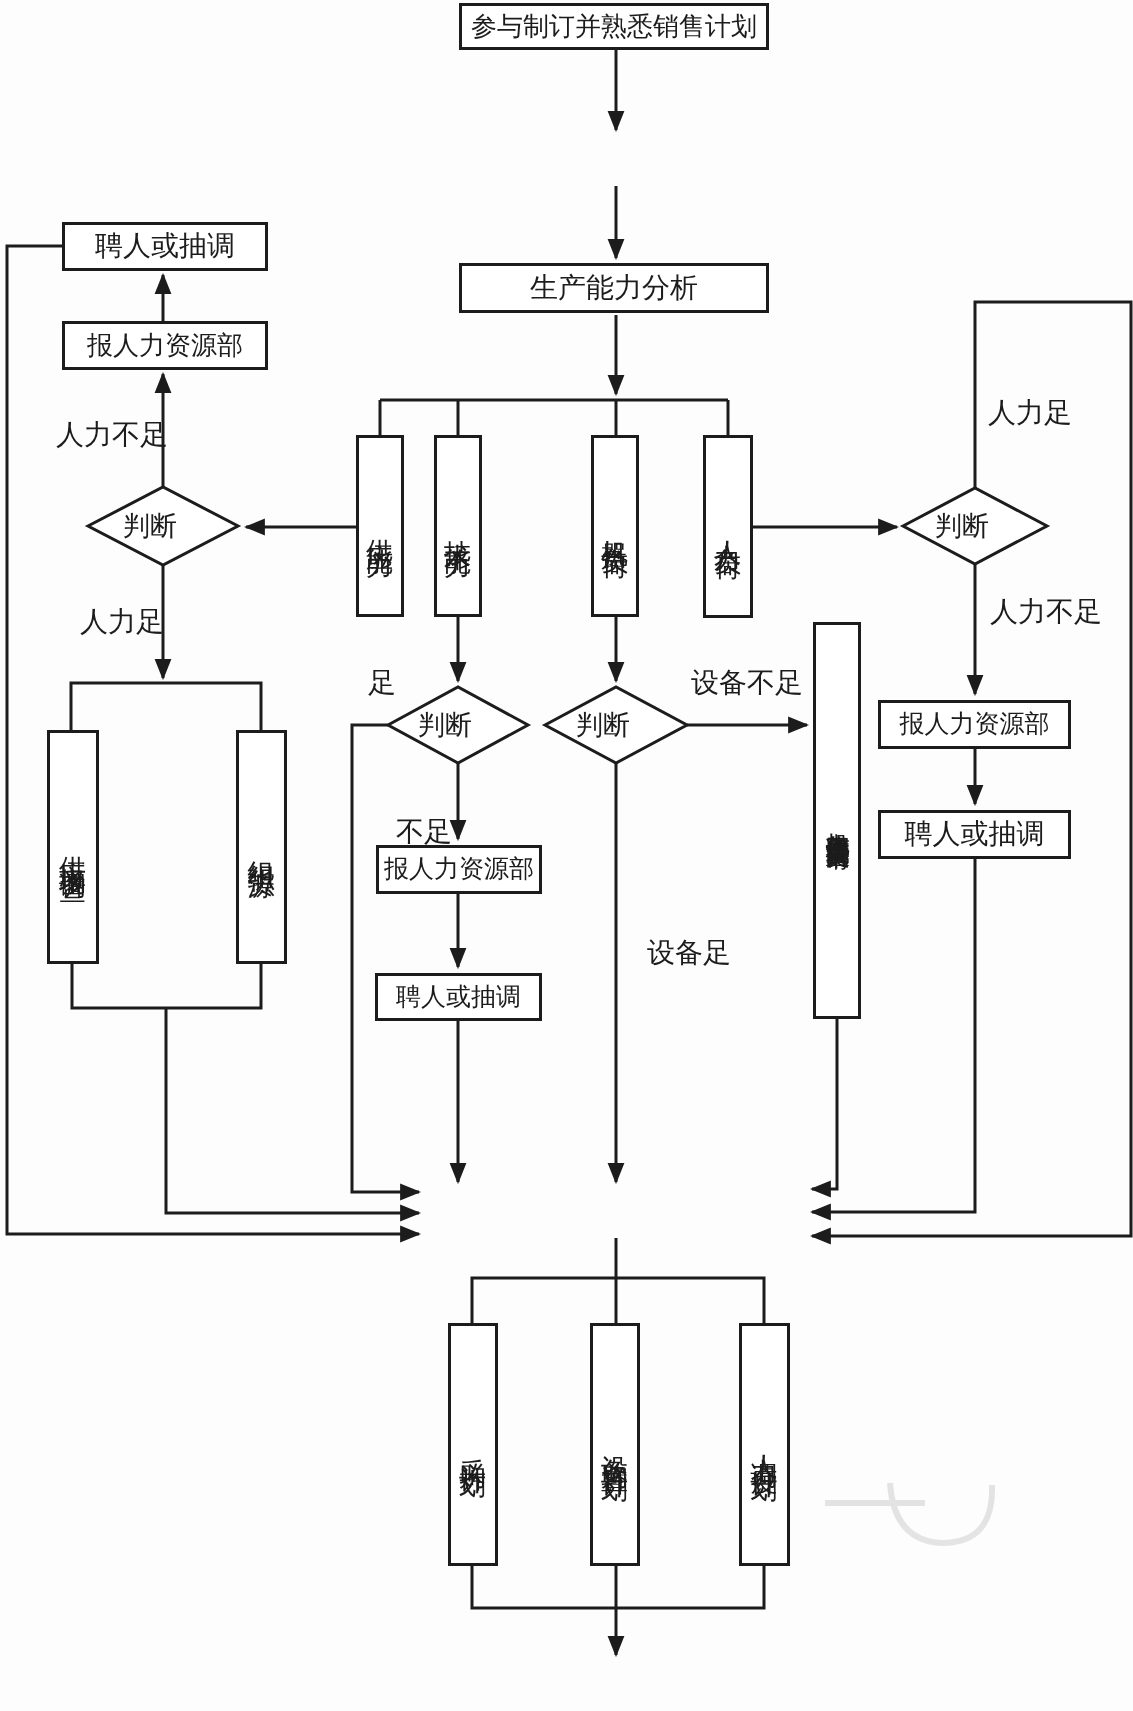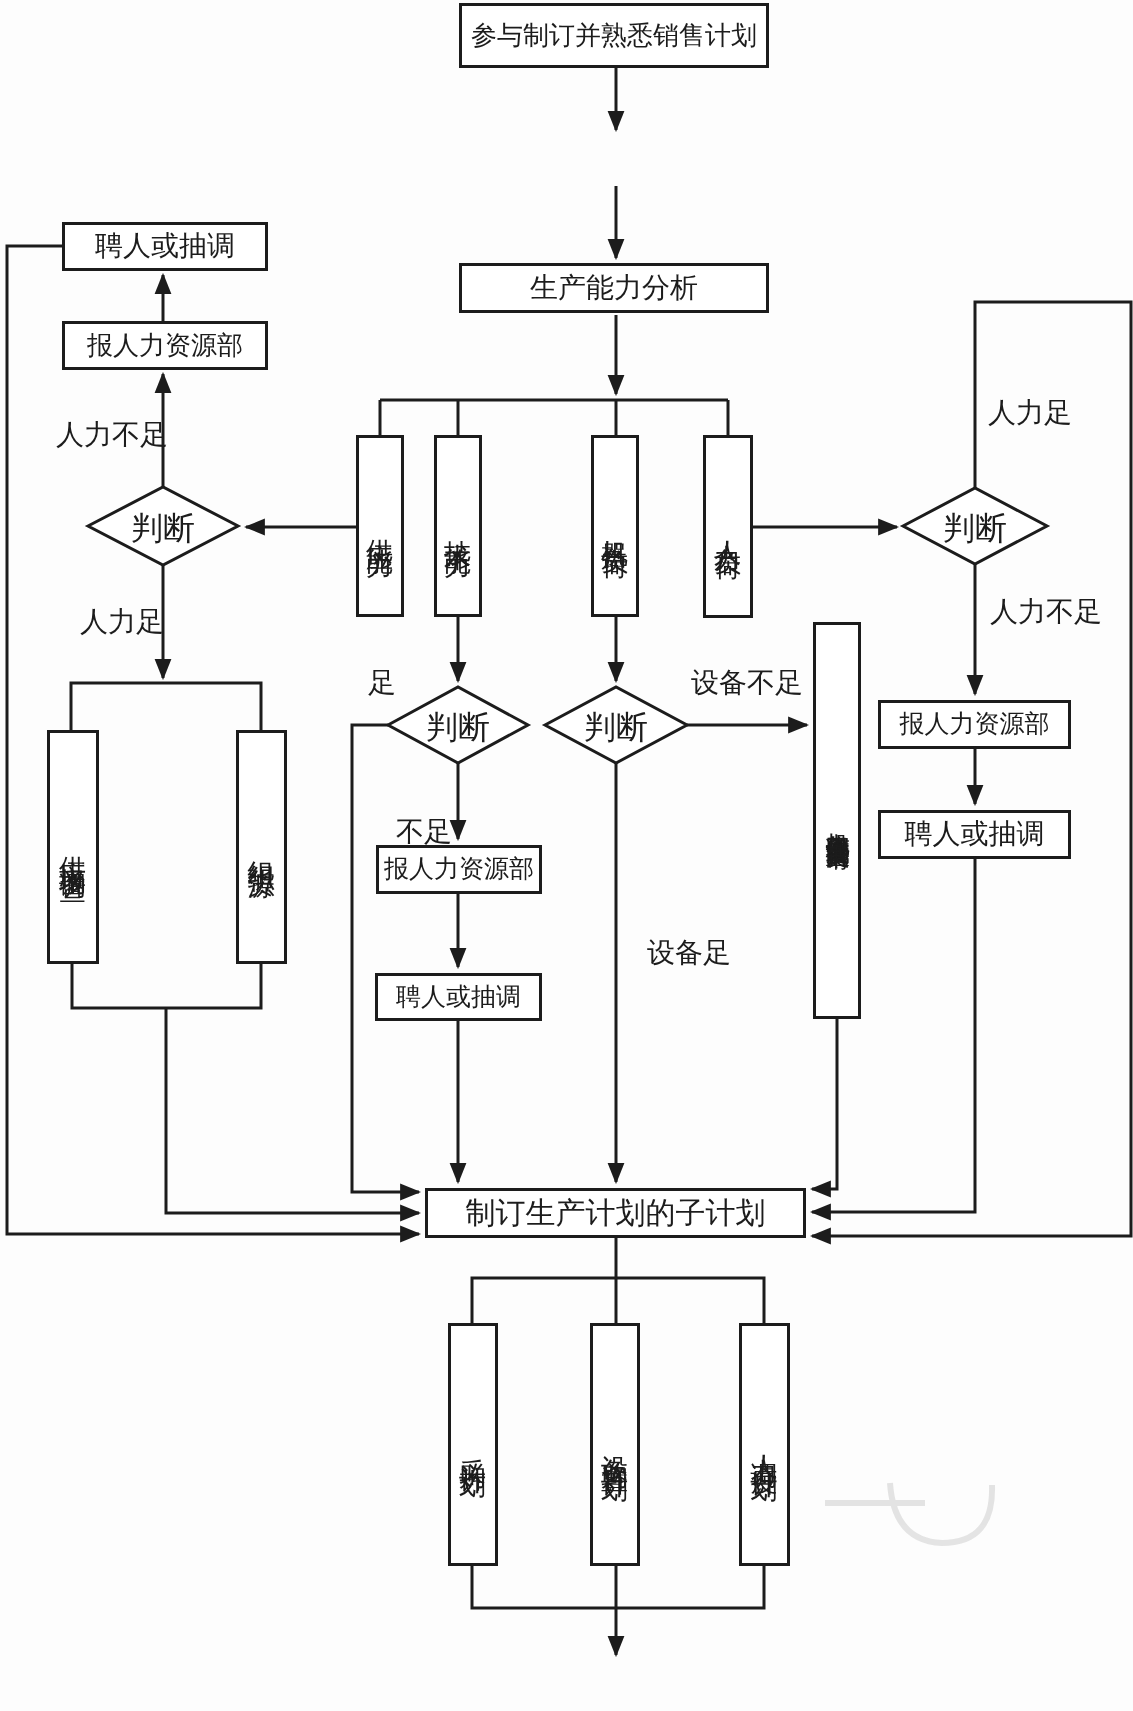--- a/index.html
+++ b/index.html
@@ -117,7 +117,7 @@
     </g>
   </svg>
 
-  <div class="box fs26" style="left:459px;top:3px;width:310px;height:65px;">参与制订并熟悉销售计划</div>
+  <div class="box fs26" style="left:459px;top:3px;width:310px;height:47px;">参与制订并熟悉销售计划</div>
   <div class="box" style="left:459px;top:263px;width:310px;height:50px;font-family:Liberation Serif, serif;">生产能力分析</div>
 
   <div class="box" style="left:62px;top:222px;width:206px;height:49px;">聘人或抽调</div>

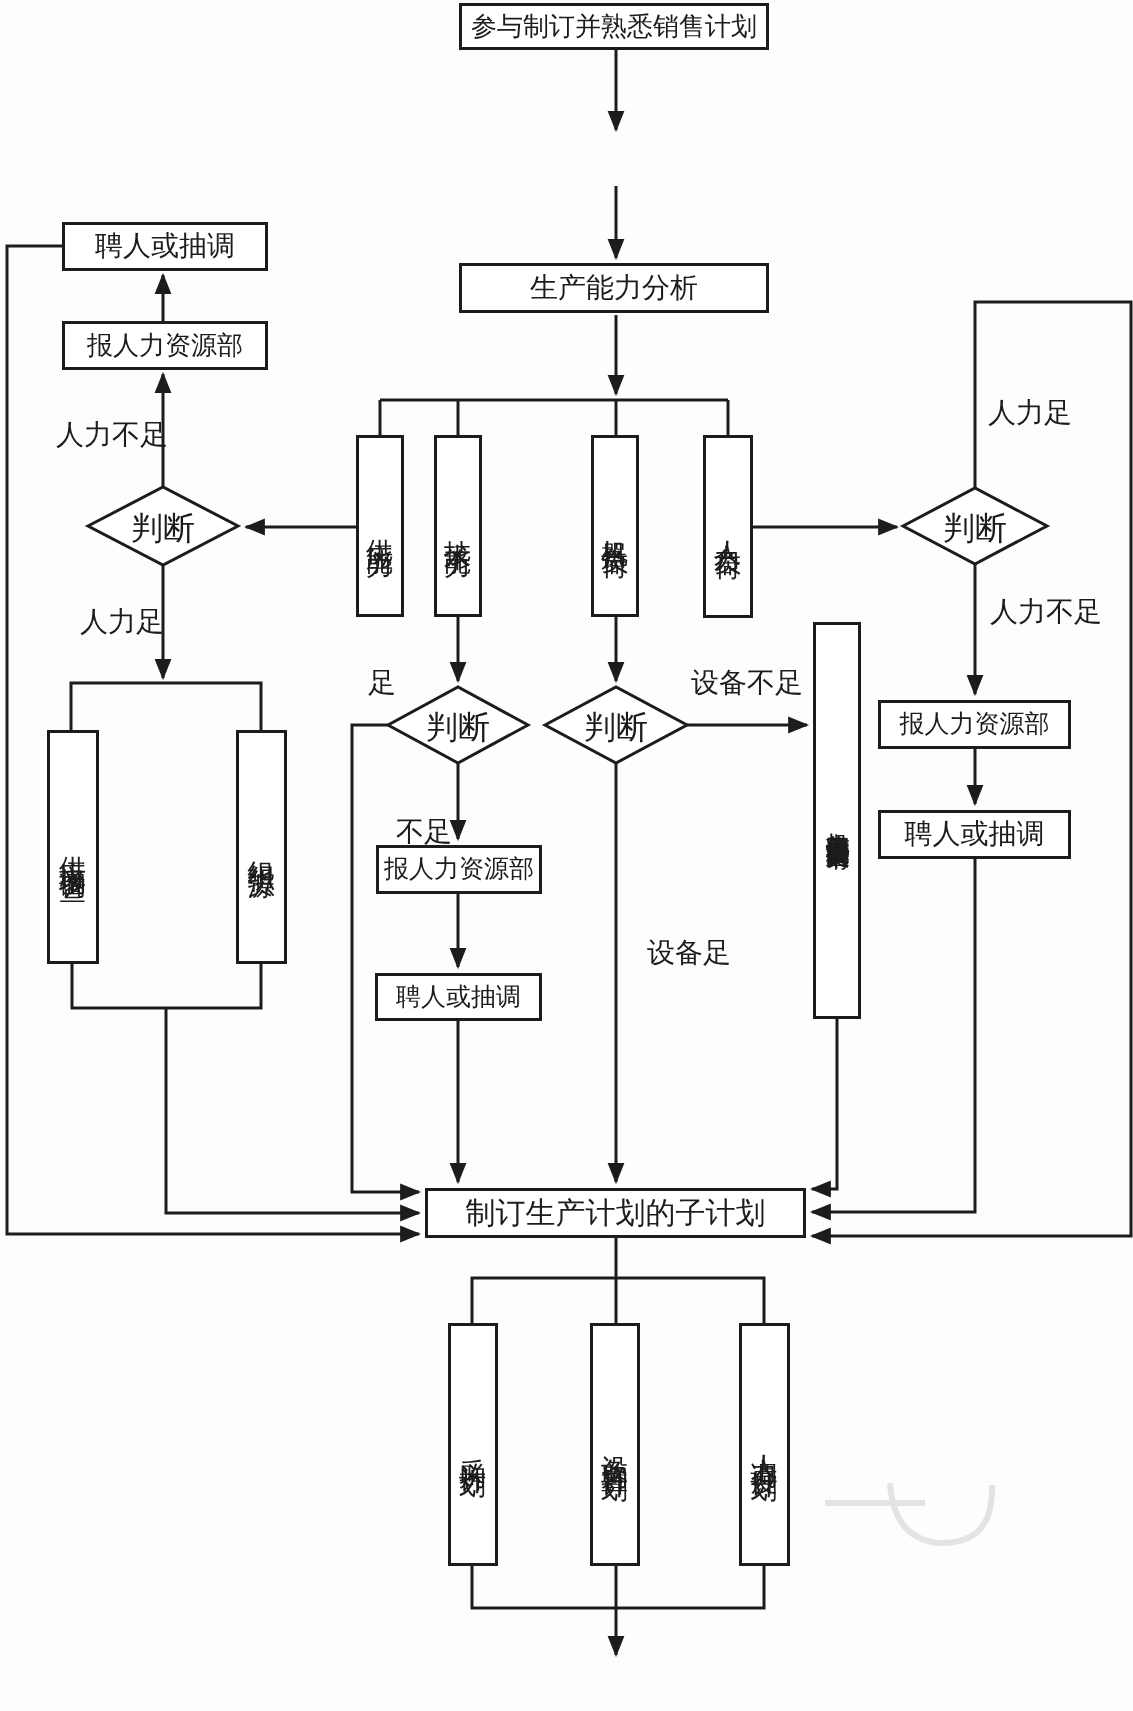--- a/index.html
+++ b/index.html
@@ -32,8 +32,8 @@
     line-height:1;color:#1c1c1c;
   }
   .dtext{
-    position:absolute;font-size:32px;line-height:1;color:#1c1c1c;
-    text-align:center;white-space:nowrap;
+    position:absolute;font-size:27px;line-height:1;color:#1c1c1c;
+    text-align:left;white-space:nowrap;
   }
 </style>
 </head>

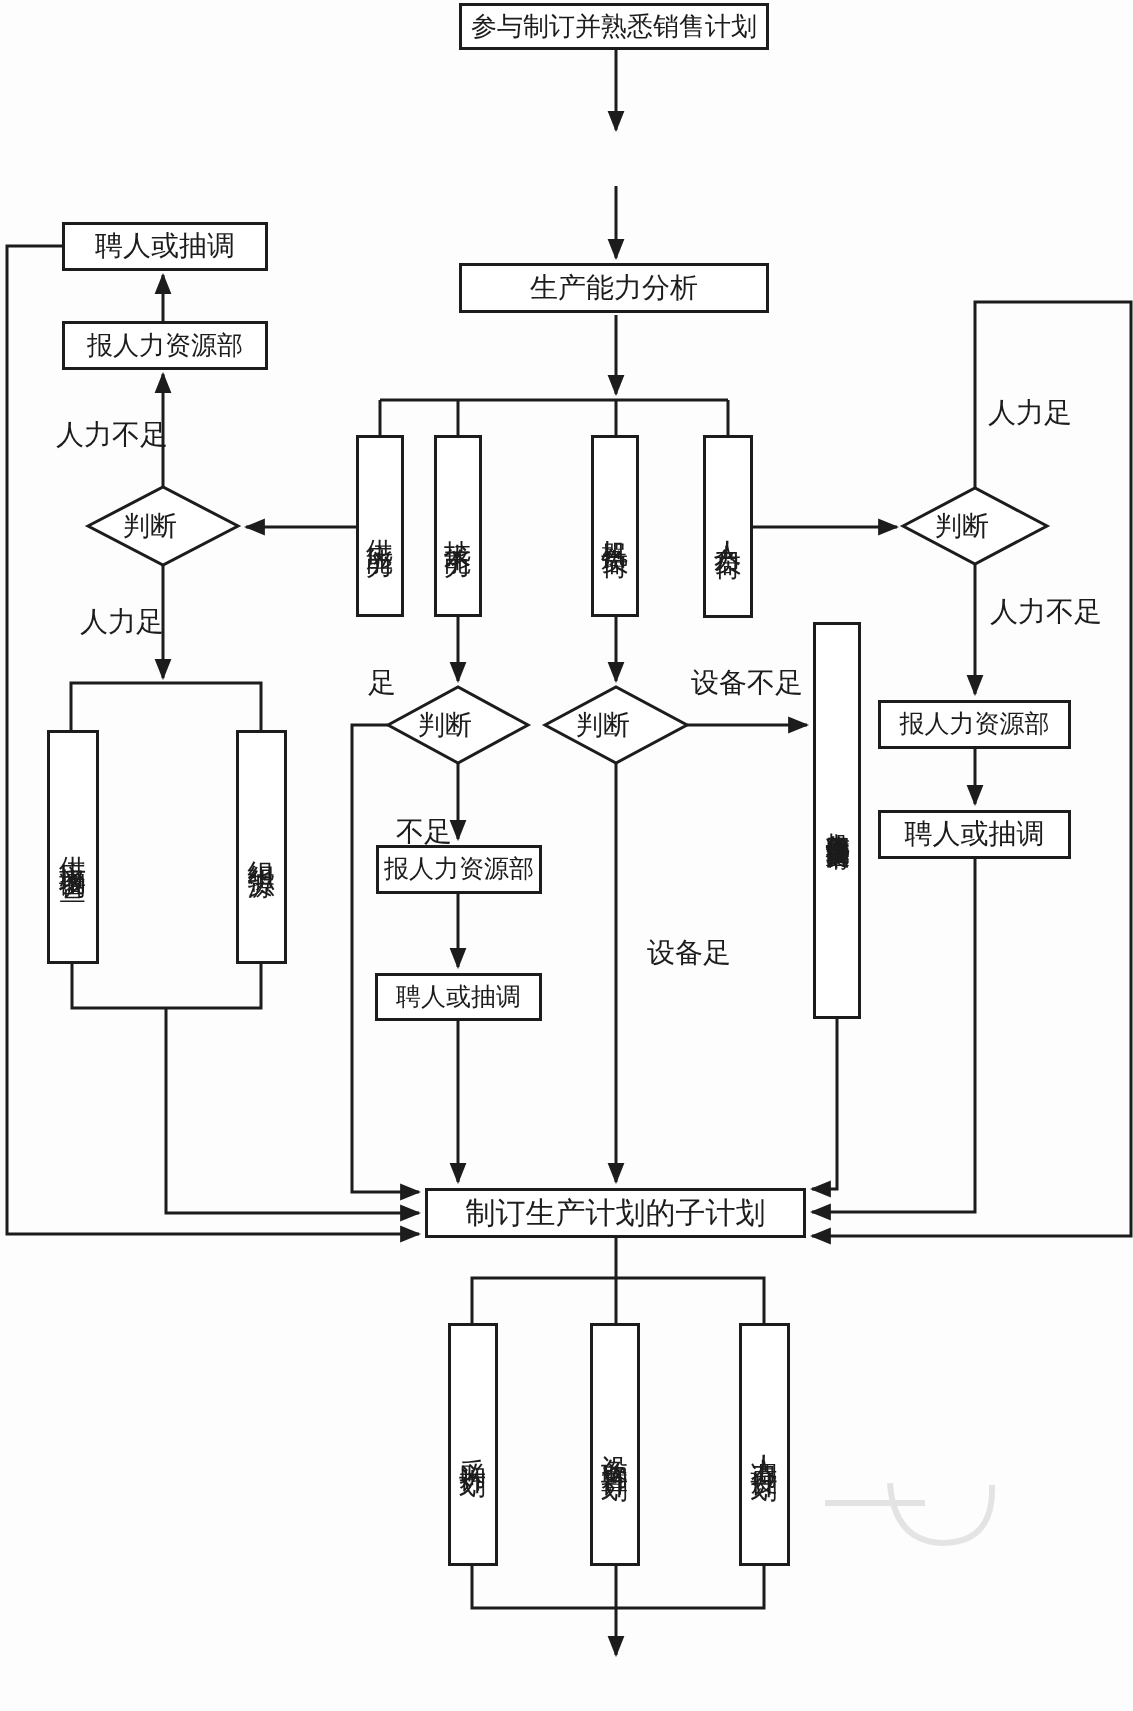--- a/index.html
+++ b/index.html
@@ -139,7 +139,6 @@
   <div class="box fs25" style="left:878px;top:700px;width:193px;height:49px;">报人力资源部</div>
   <div class="box" style="left:878px;top:810px;width:193px;height:49px;">聘人或抽调</div>
 
-  <div class="box fs30" style="left:425px;top:1188px;width:381px;height:50px;">制订生产计划的子计划</div>
 
   <div class="box vbox" style="left:448px;top:1323px;width:50px;height:243px;">采购计划</div>
   <div class="box vbox" style="left:590px;top:1323px;width:50px;height:243px;">设备购置计划</div>

